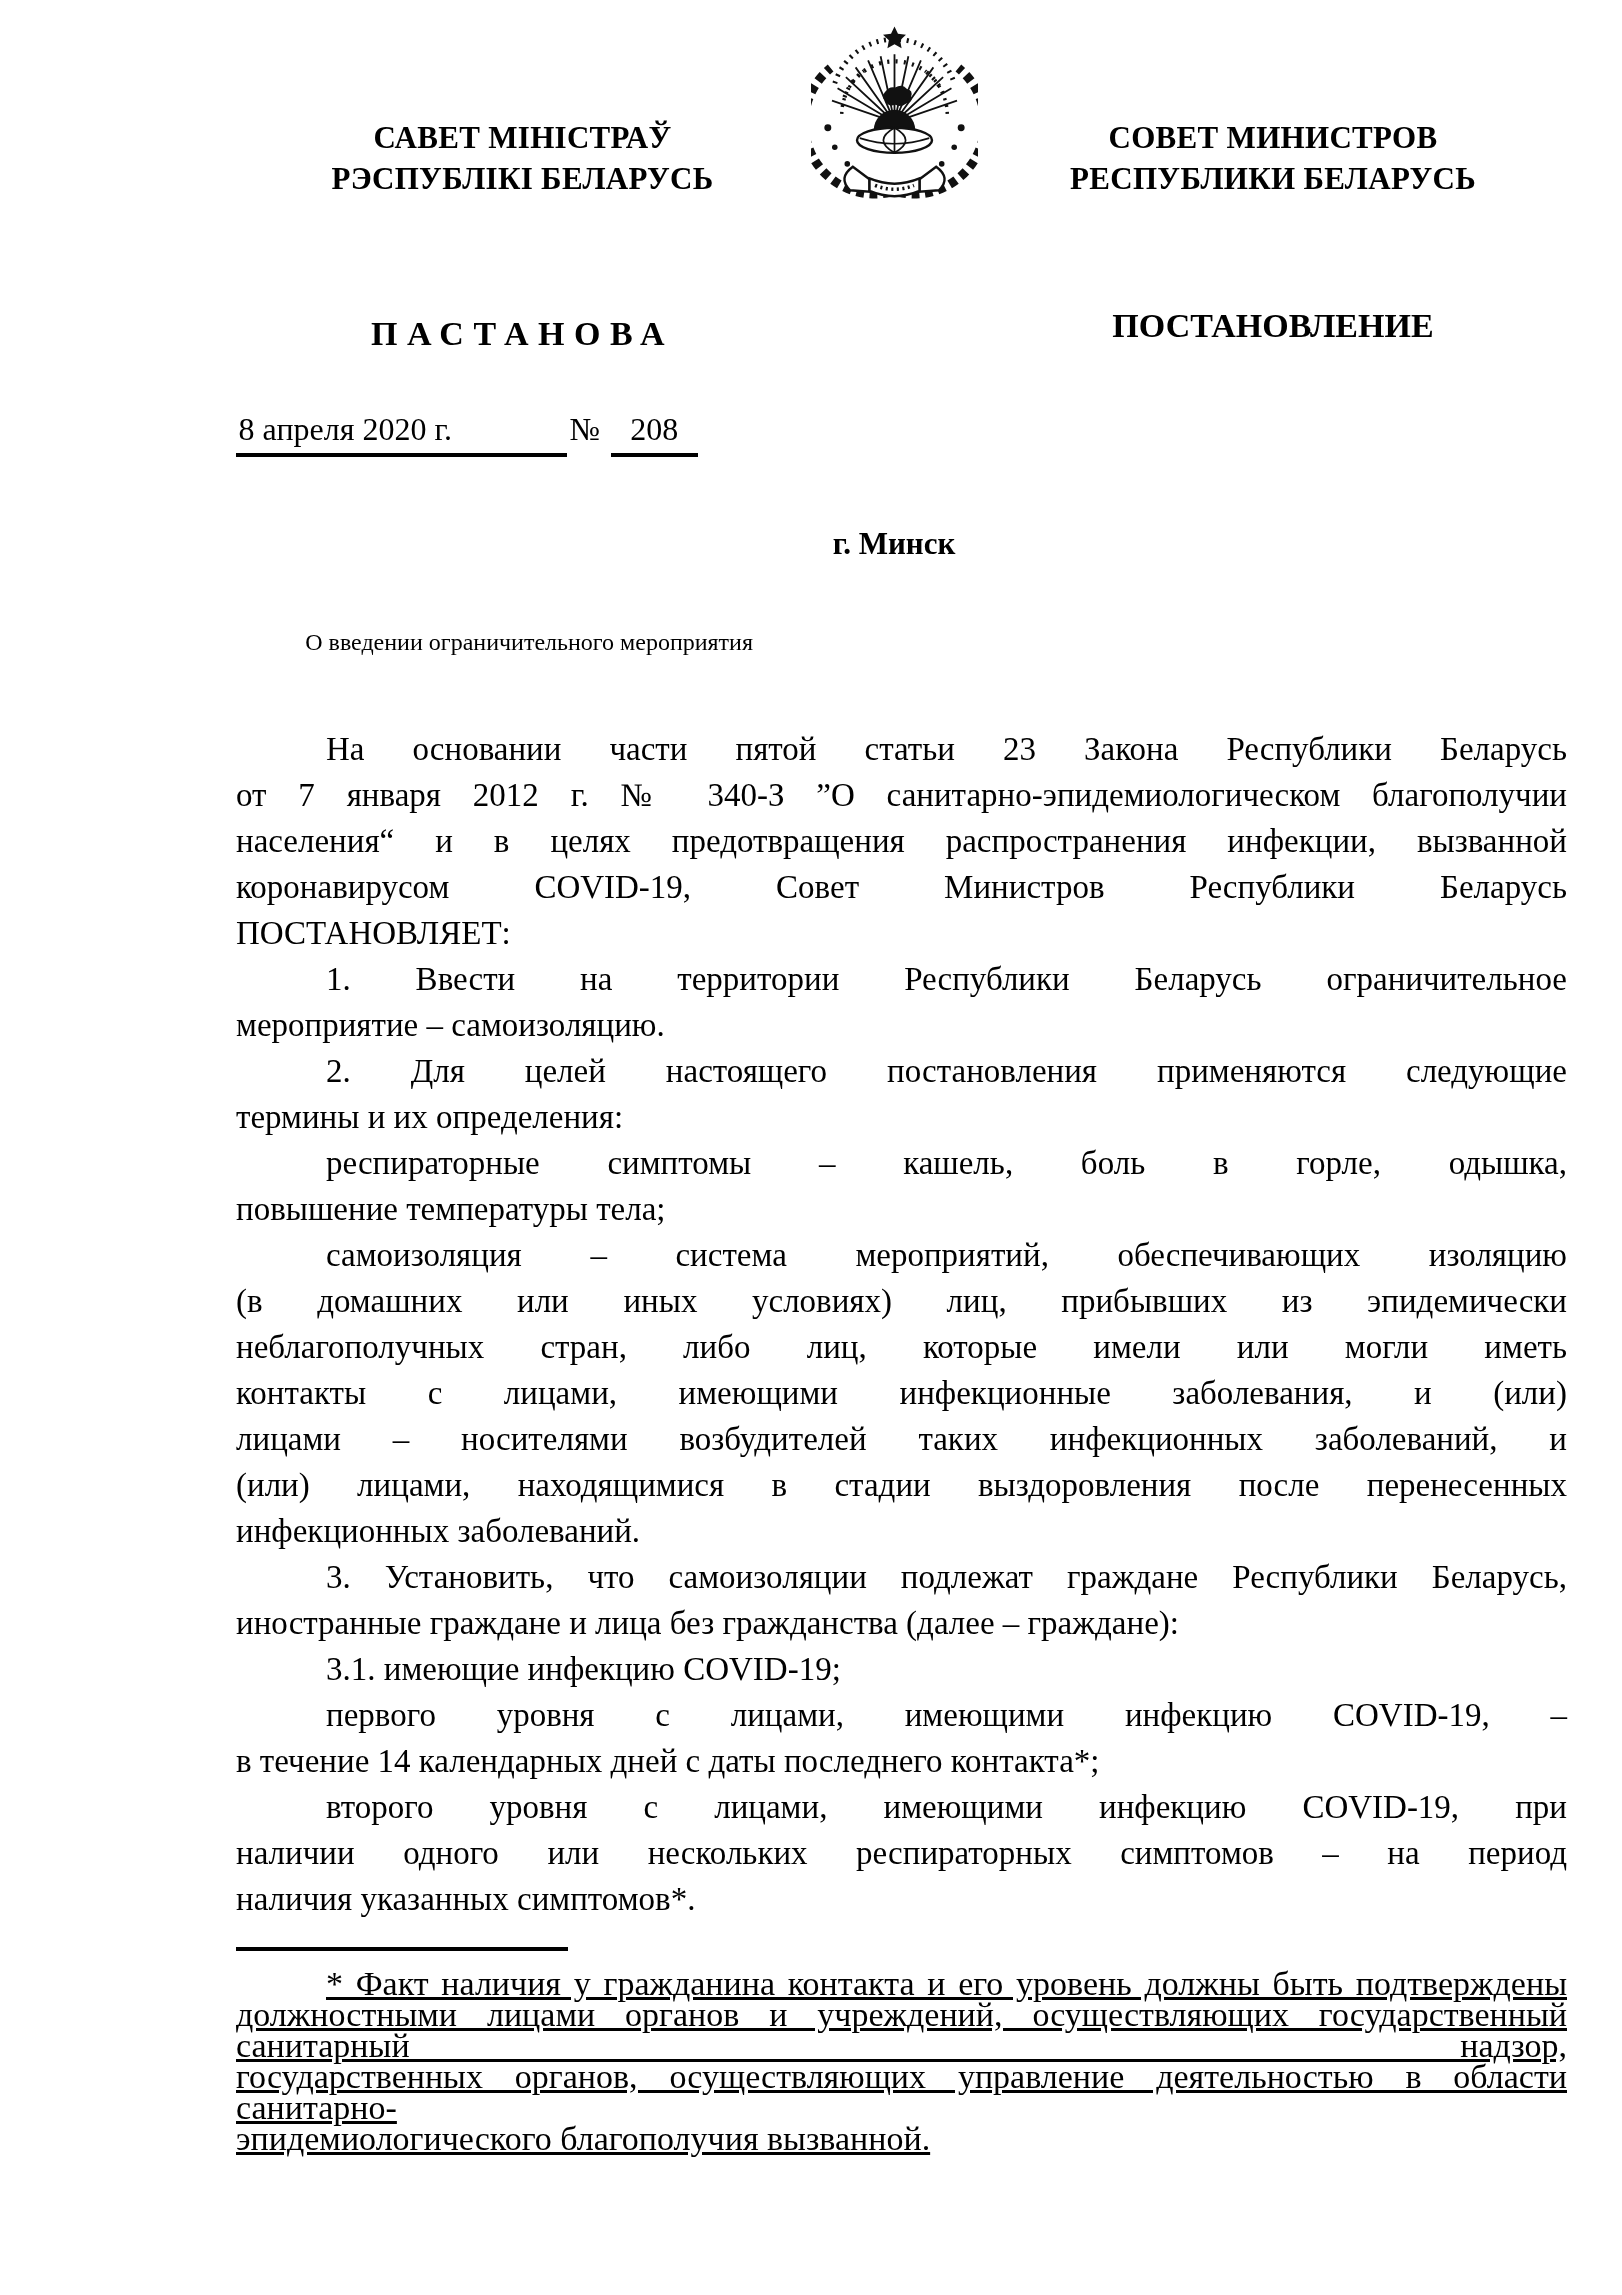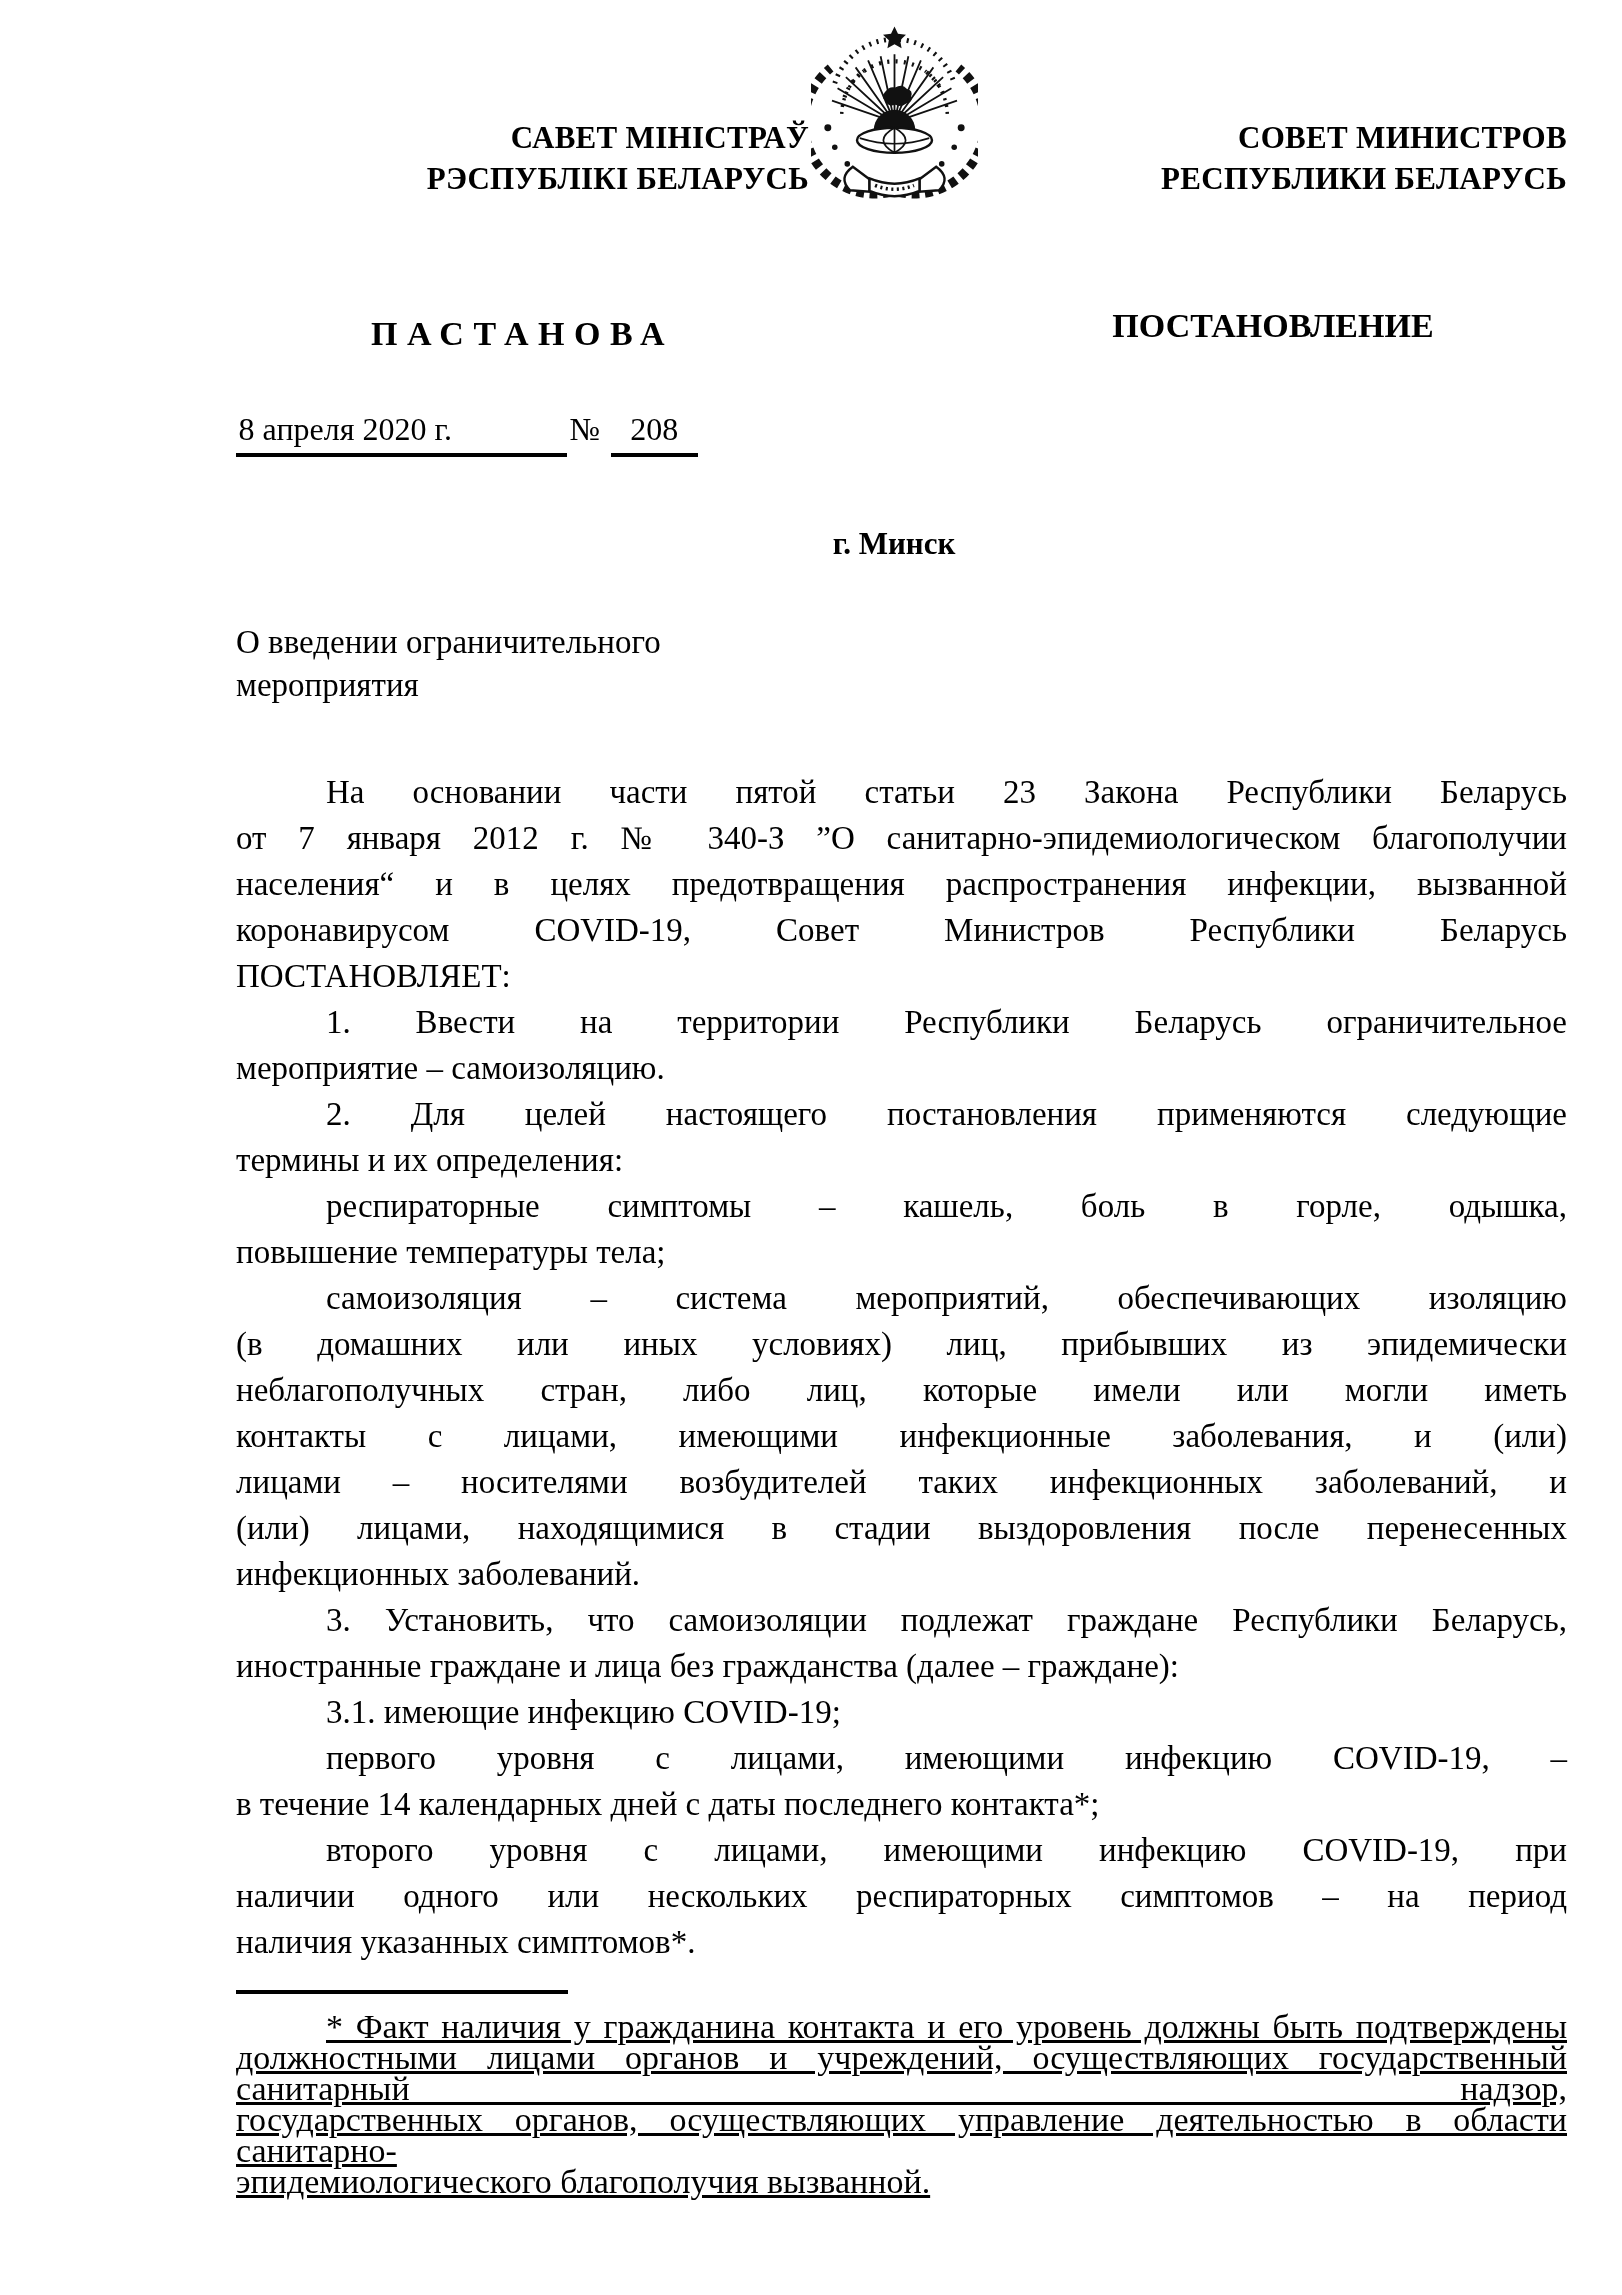--- a/index.html
+++ b/index.html
@@ -26,7 +26,7 @@
     font-weight: bold;
     font-size: 31px;
     line-height: 41px;
-    text-align: right;
+    text-align: center;
     letter-spacing: 0.3px;
     padding-bottom: 2.6px;
   }

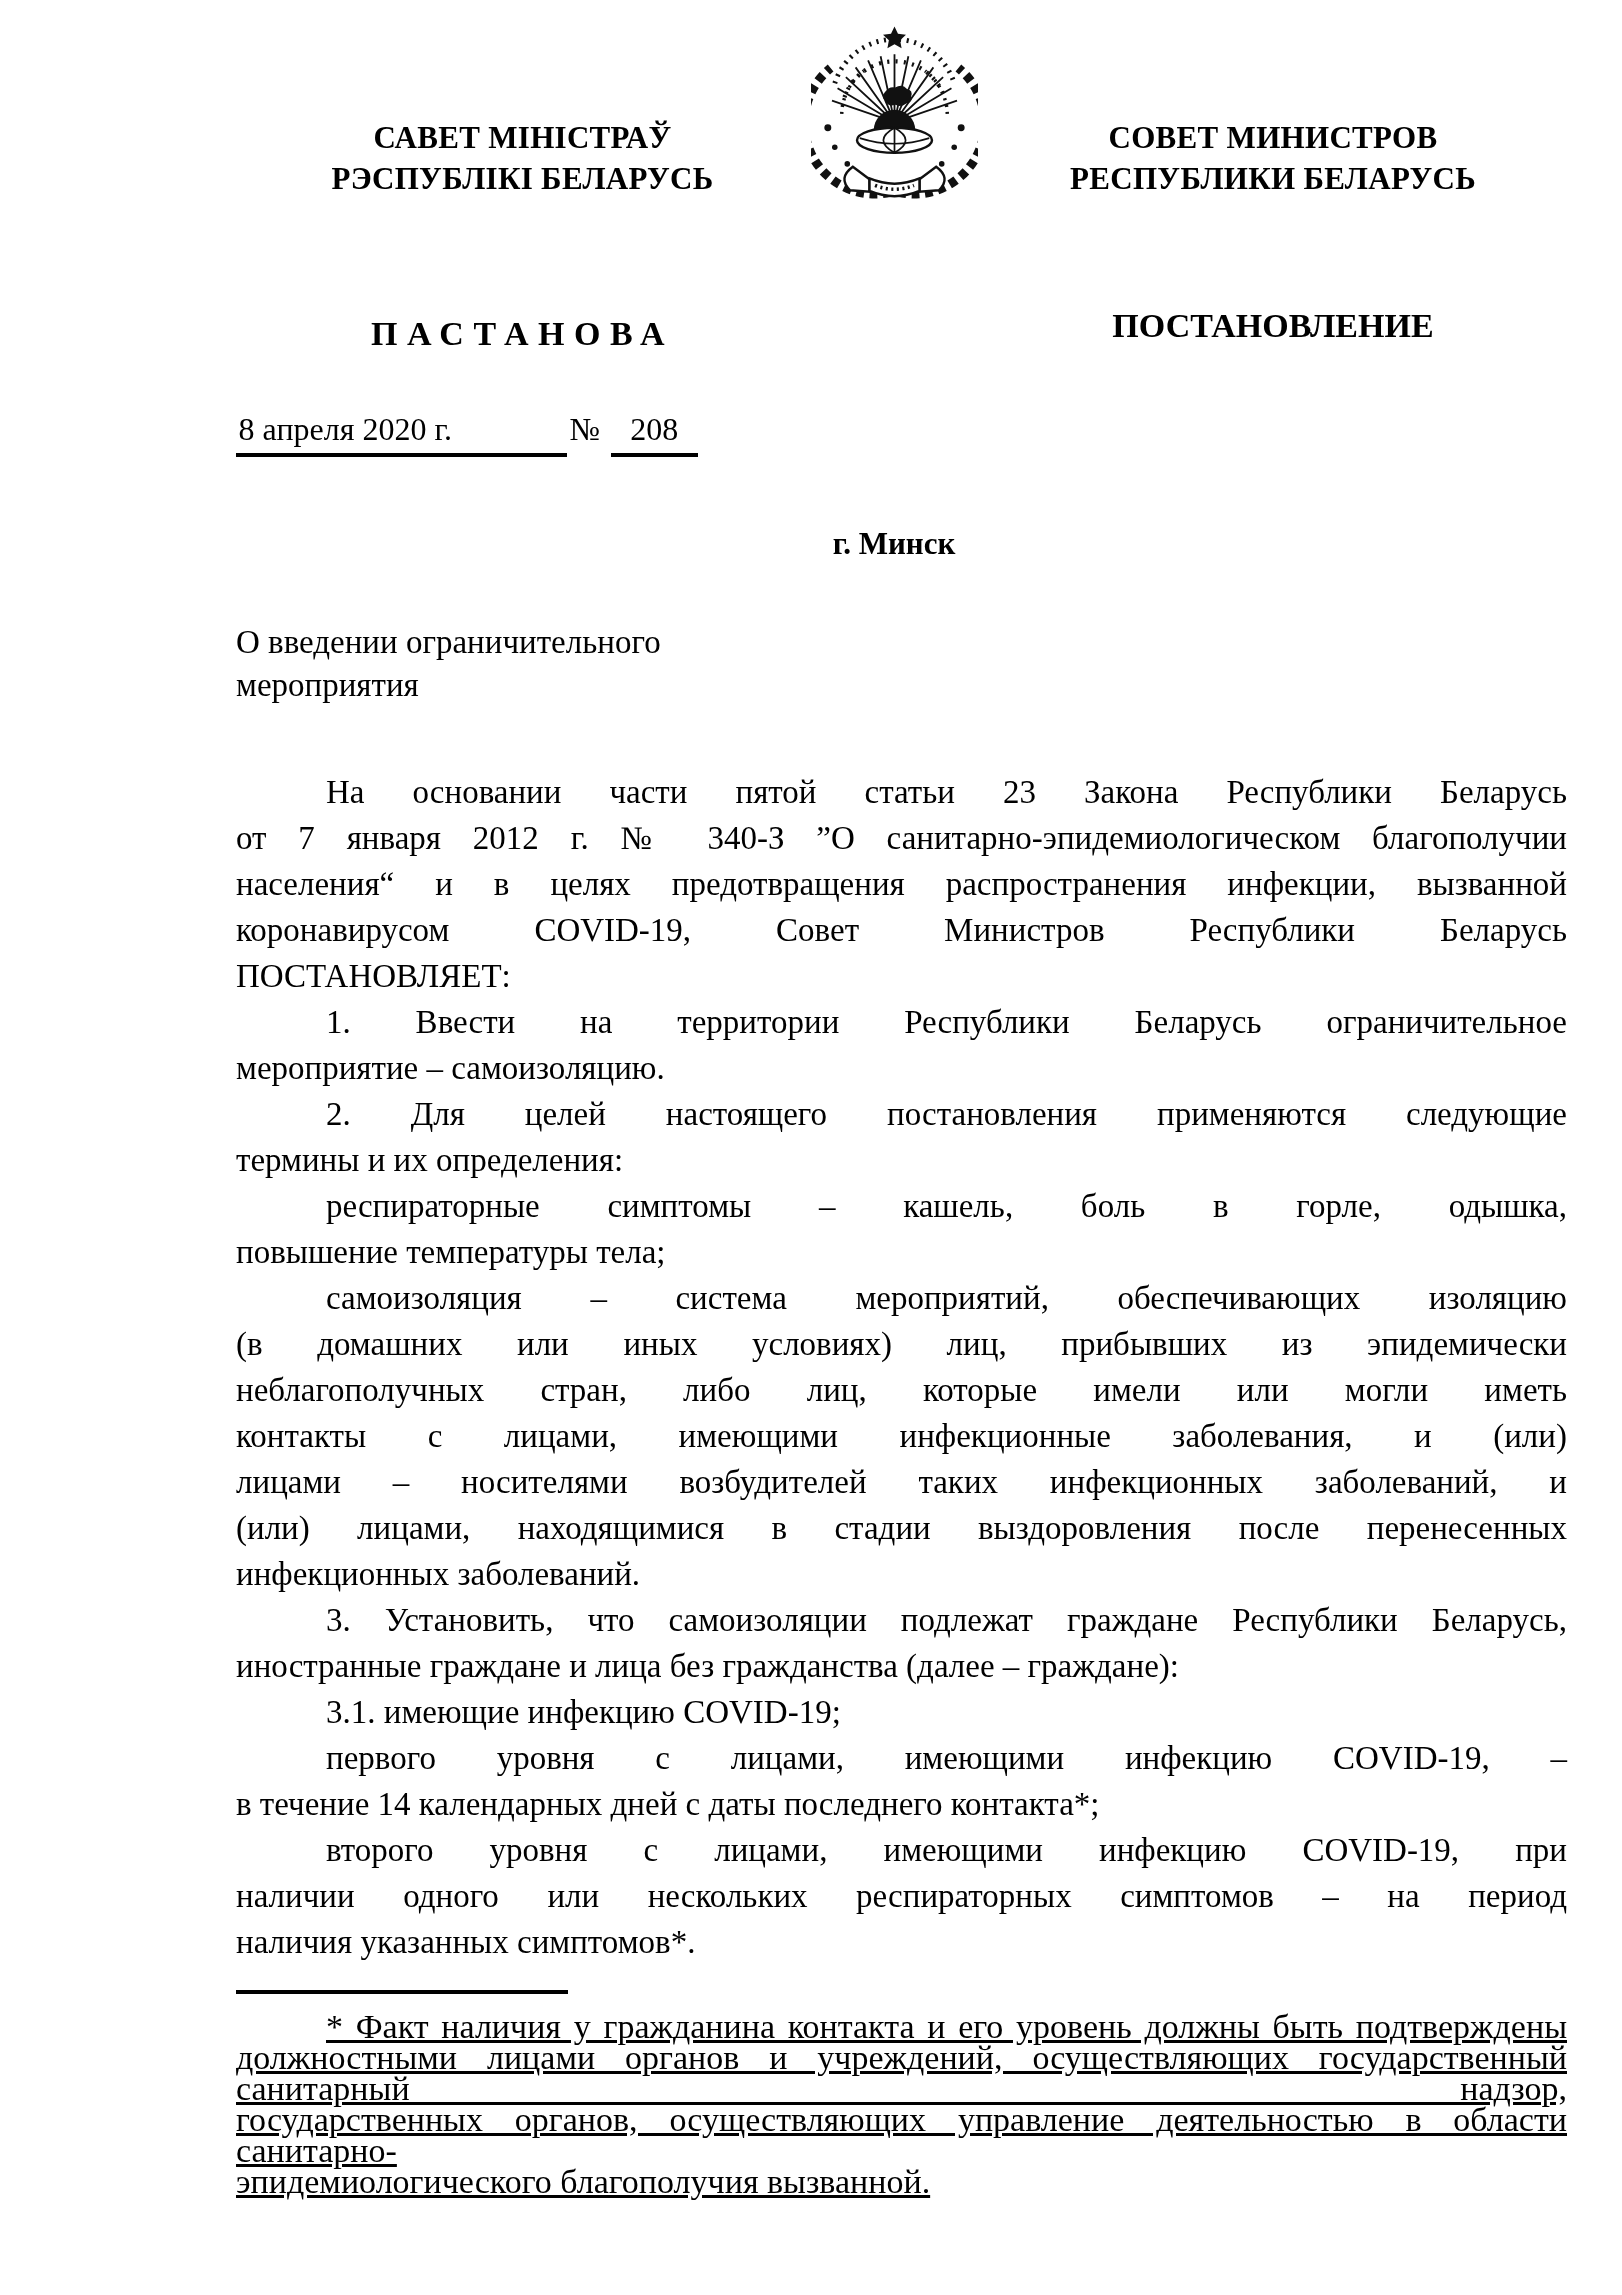--- a/index.html
+++ b/index.html
@@ -68,9 +68,9 @@
   .subject {
     margin-top: 59px;
     width: 517px;
-    font-size: 33px;
+    font-size: 24px;
     line-height: 43px;
-    text-align: left;
+    text-align: right;
   }
 
   .bodytext { margin-top: 62px; font-size: 33px; line-height: 46px; }

